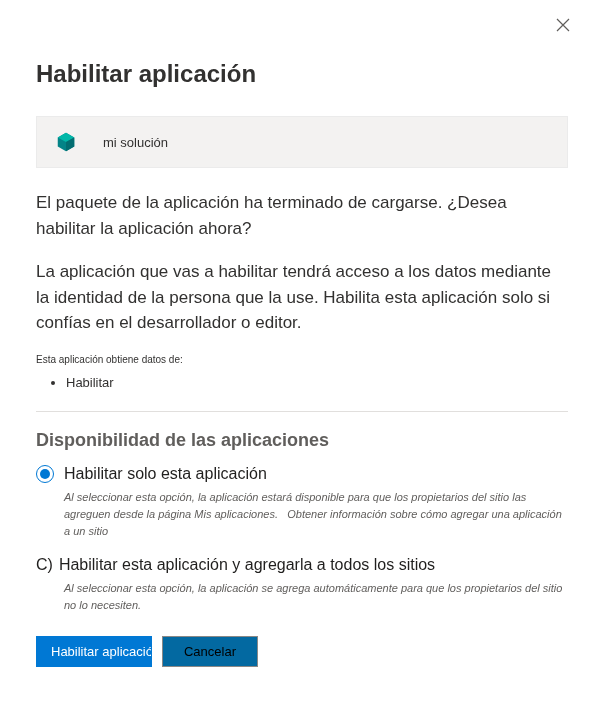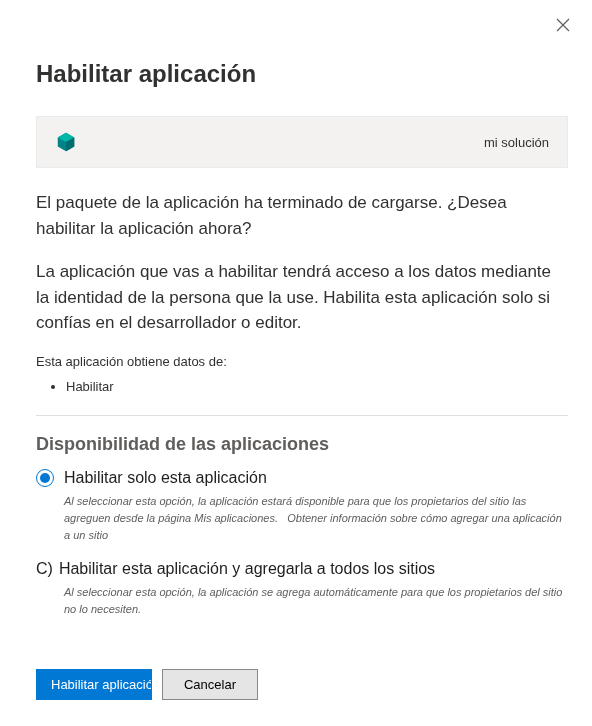--- a/index.html
+++ b/index.html
@@ -33,10 +33,9 @@
       padding: 14px 18px;
       display: flex;
       align-items: center;
-      gap: 10px;
+      gap: 26px;
       margin-bottom: 22px;
       border: 1px solid #ebebeb;
-      justify-content: space-between;
     }
     .app-icon { width: 22px; height: 22px; flex-shrink: 0; }
     .app-name { font-size: 13px; color: #323130; }

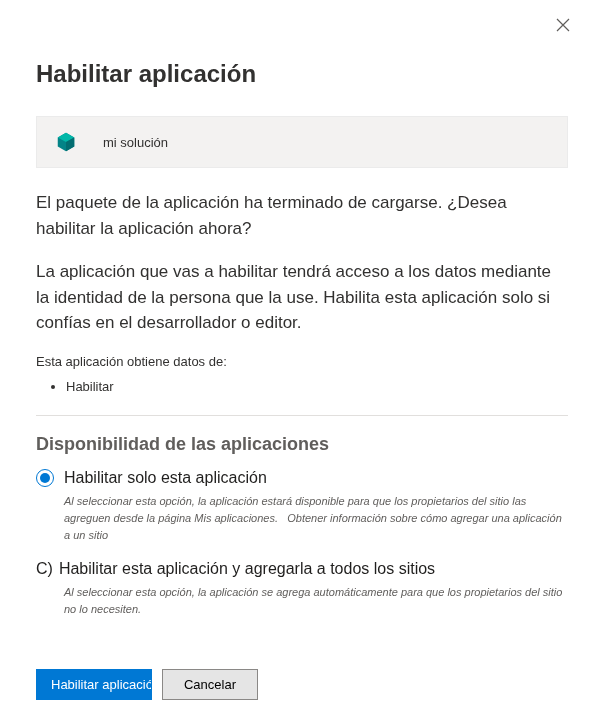--- a/index.html
+++ b/index.html
@@ -45,7 +45,7 @@
       line-height: 1.5;
       margin-bottom: 18px;
     }
-    .data-label { font-size: 13px; margin-bottom: 8px; }
+    .data-label { font-size: 10px; margin-bottom: 8px; }
     .data-list { list-style: disc; padding-left: 30px; margin-bottom: 18px; }
     .data-list li { font-size: 13px; line-height: 1.6; }
     .divider { border: none; border-top: 1px solid #e1dfdd; margin: 8px 0 18px 0; }

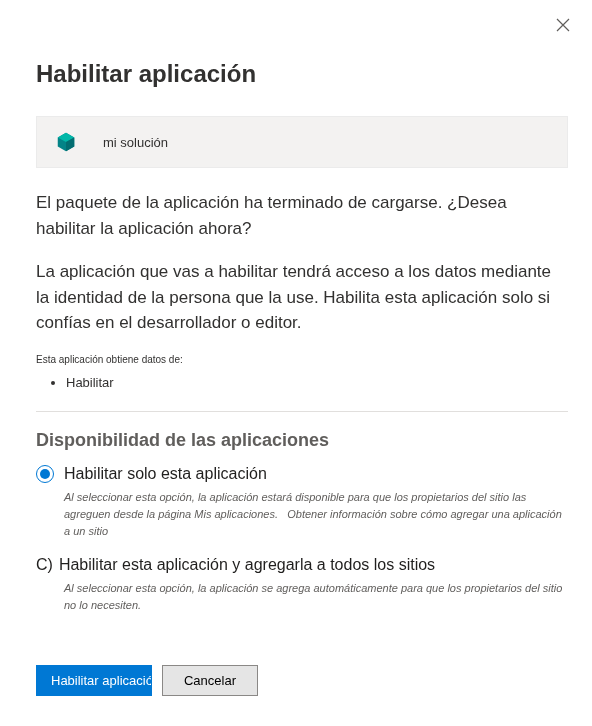--- a/index.html
+++ b/index.html
@@ -50,7 +50,7 @@
     .data-list li { font-size: 13px; line-height: 1.6; }
     .divider { border: none; border-top: 1px solid #e1dfdd; margin: 8px 0 18px 0; }
     .section-label { font-size: 18px; color: #605e5c; margin-bottom: 14px; font-weight: bold; }
-    .radio-group { margin-bottom: 50px; }
+    .radio-group { margin-bottom: 21px; }
     .radio-option { margin-bottom: 16px; }
     .radio-header {
       display: flex;

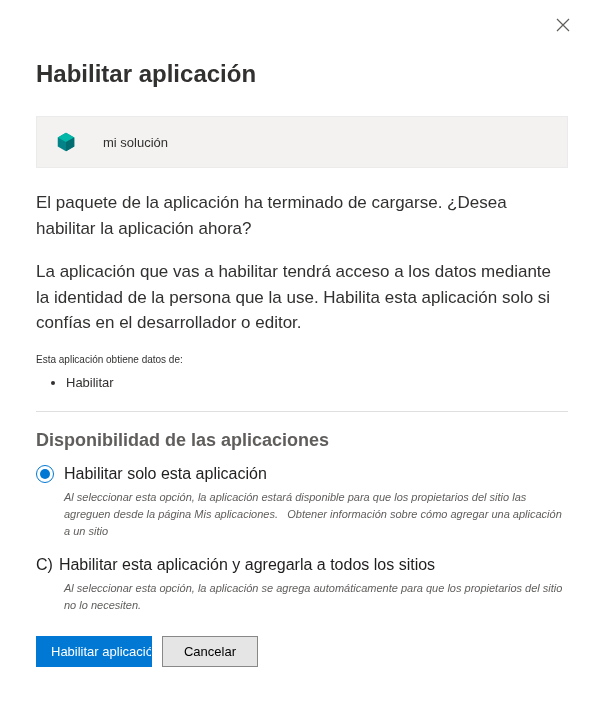--- a/index.html
+++ b/index.html
@@ -90,7 +90,7 @@
       padding: 7px 14px;
       font-size: 13px;
       border: 1px solid #8a8886;
-      background: #e5e5e5;
+      background: #0369a1;
       cursor: pointer;
       min-width: 96px;
       font-family: inherit;

